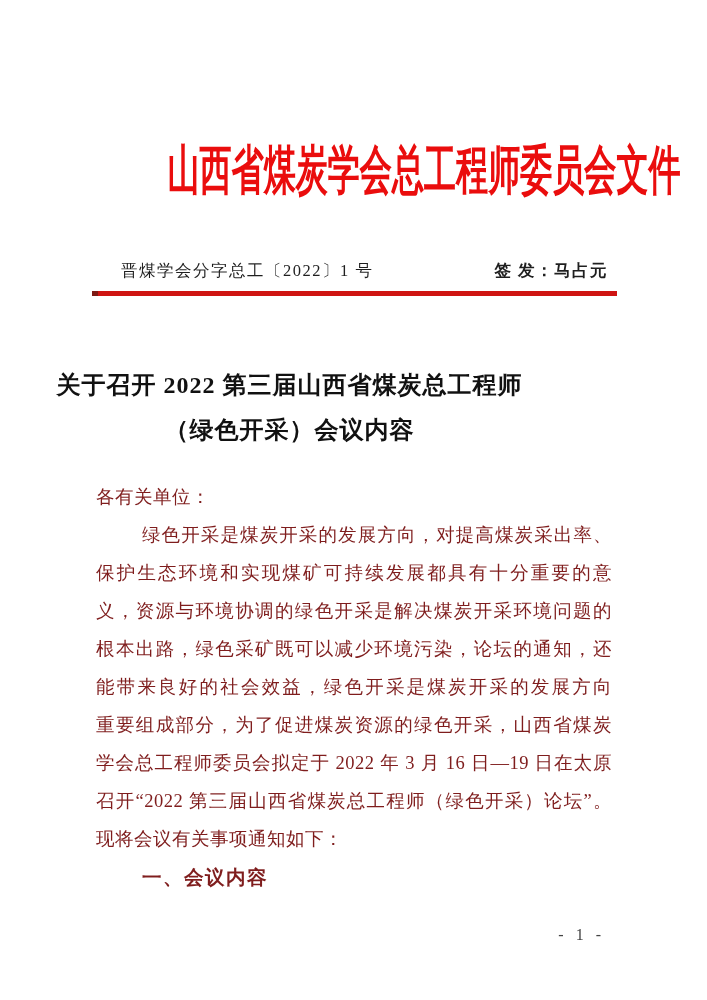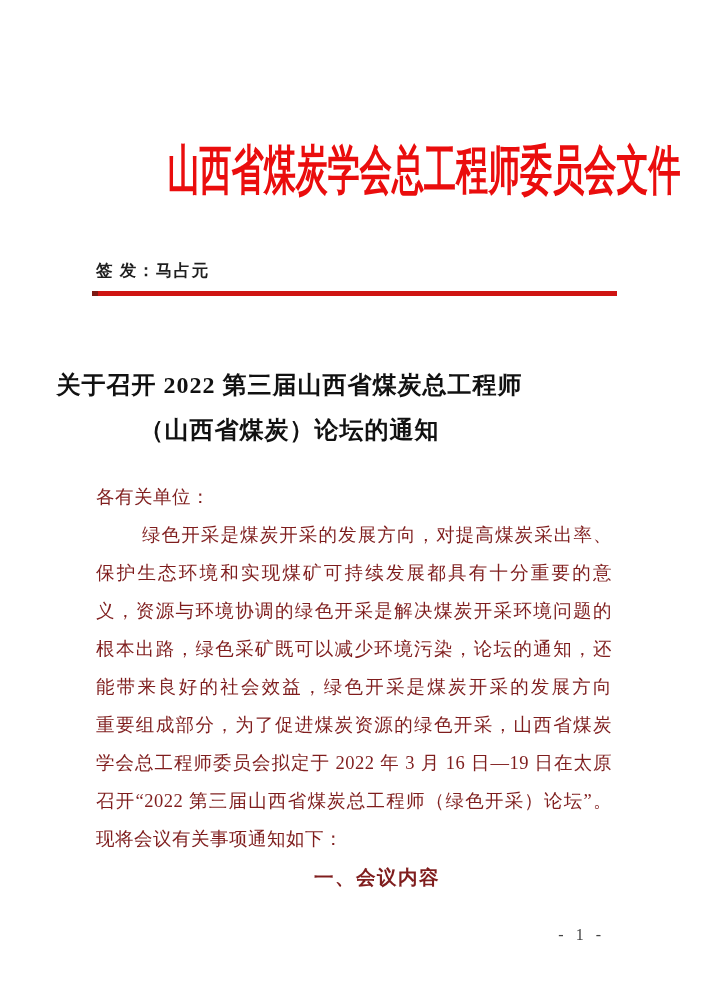--- a/index.html
+++ b/index.html
@@ -117,6 +117,7 @@
   </div>
 
   <div class="doc-row">
+    <span class="doc-number">晋煤学会分字总工〔2022〕1 号</span>
     <span class="signer">签 发：马占元</span>
   </div>
 

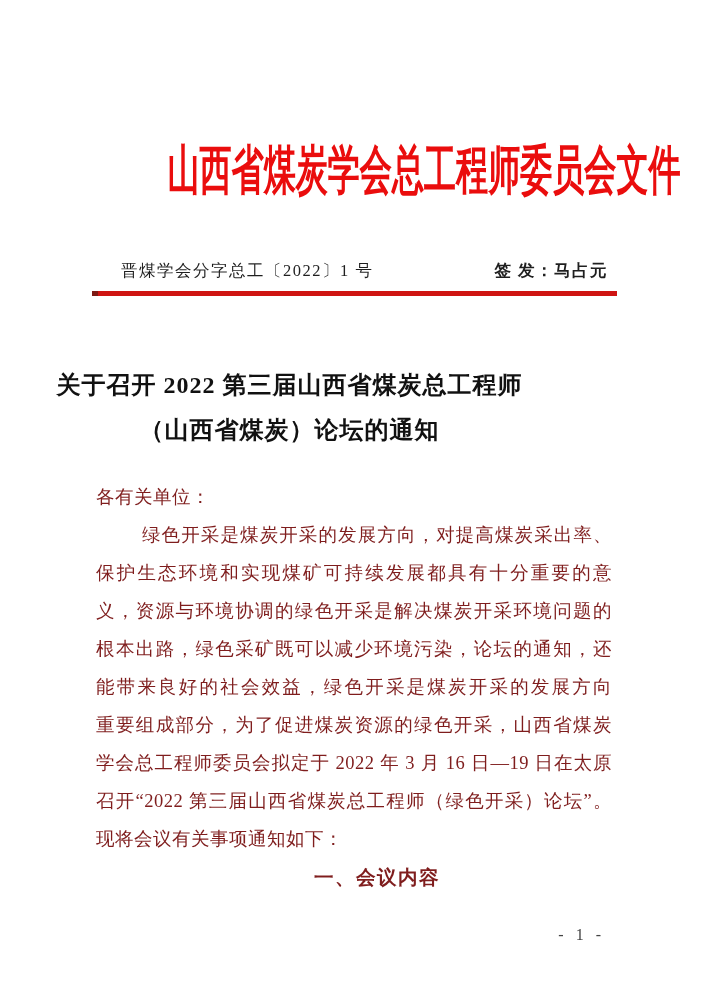--- a/index.html
+++ b/index.html
@@ -125,7 +125,7 @@
 
   <div class="doc-title">
     <div>关于召开 2022 第三届山西省煤炭总工程师</div>
-    <div>（山西省煤炭）论坛的通知</div>
+    <div>（绿色开采）会议内容</div>
   </div>
 
   <div class="body-text" style="color: #7f1d1d;">

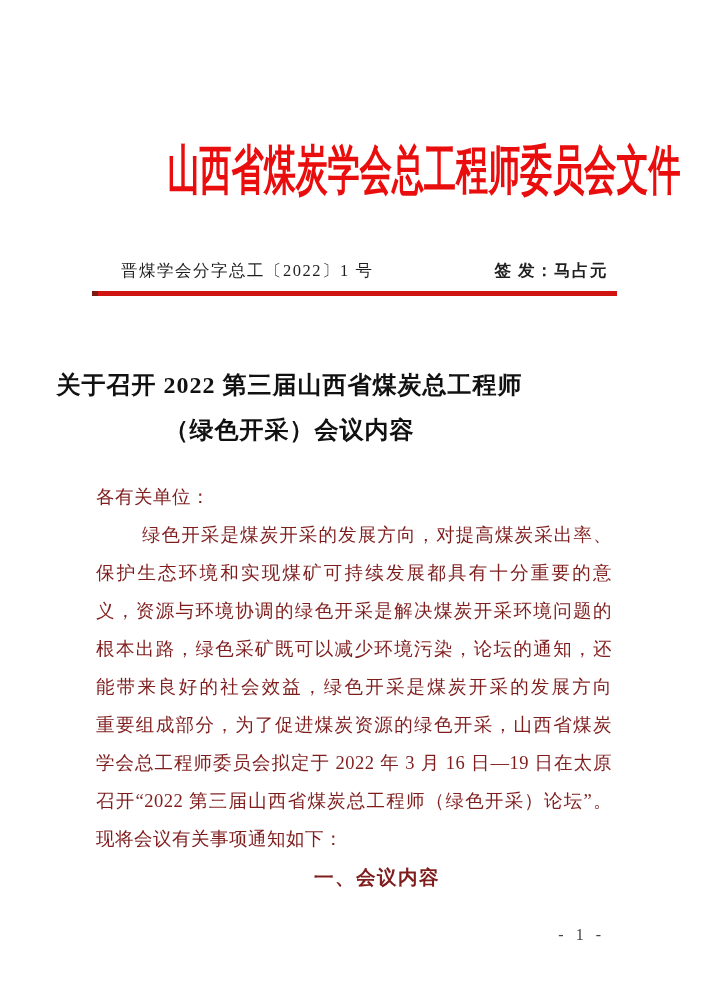--- a/index.html
+++ b/index.html
@@ -95,7 +95,6 @@
     font-weight: bold;
     font-size: 19.5px;
     letter-spacing: 1.5px;
-    text-align: center;
   }
   
   .page-number {

